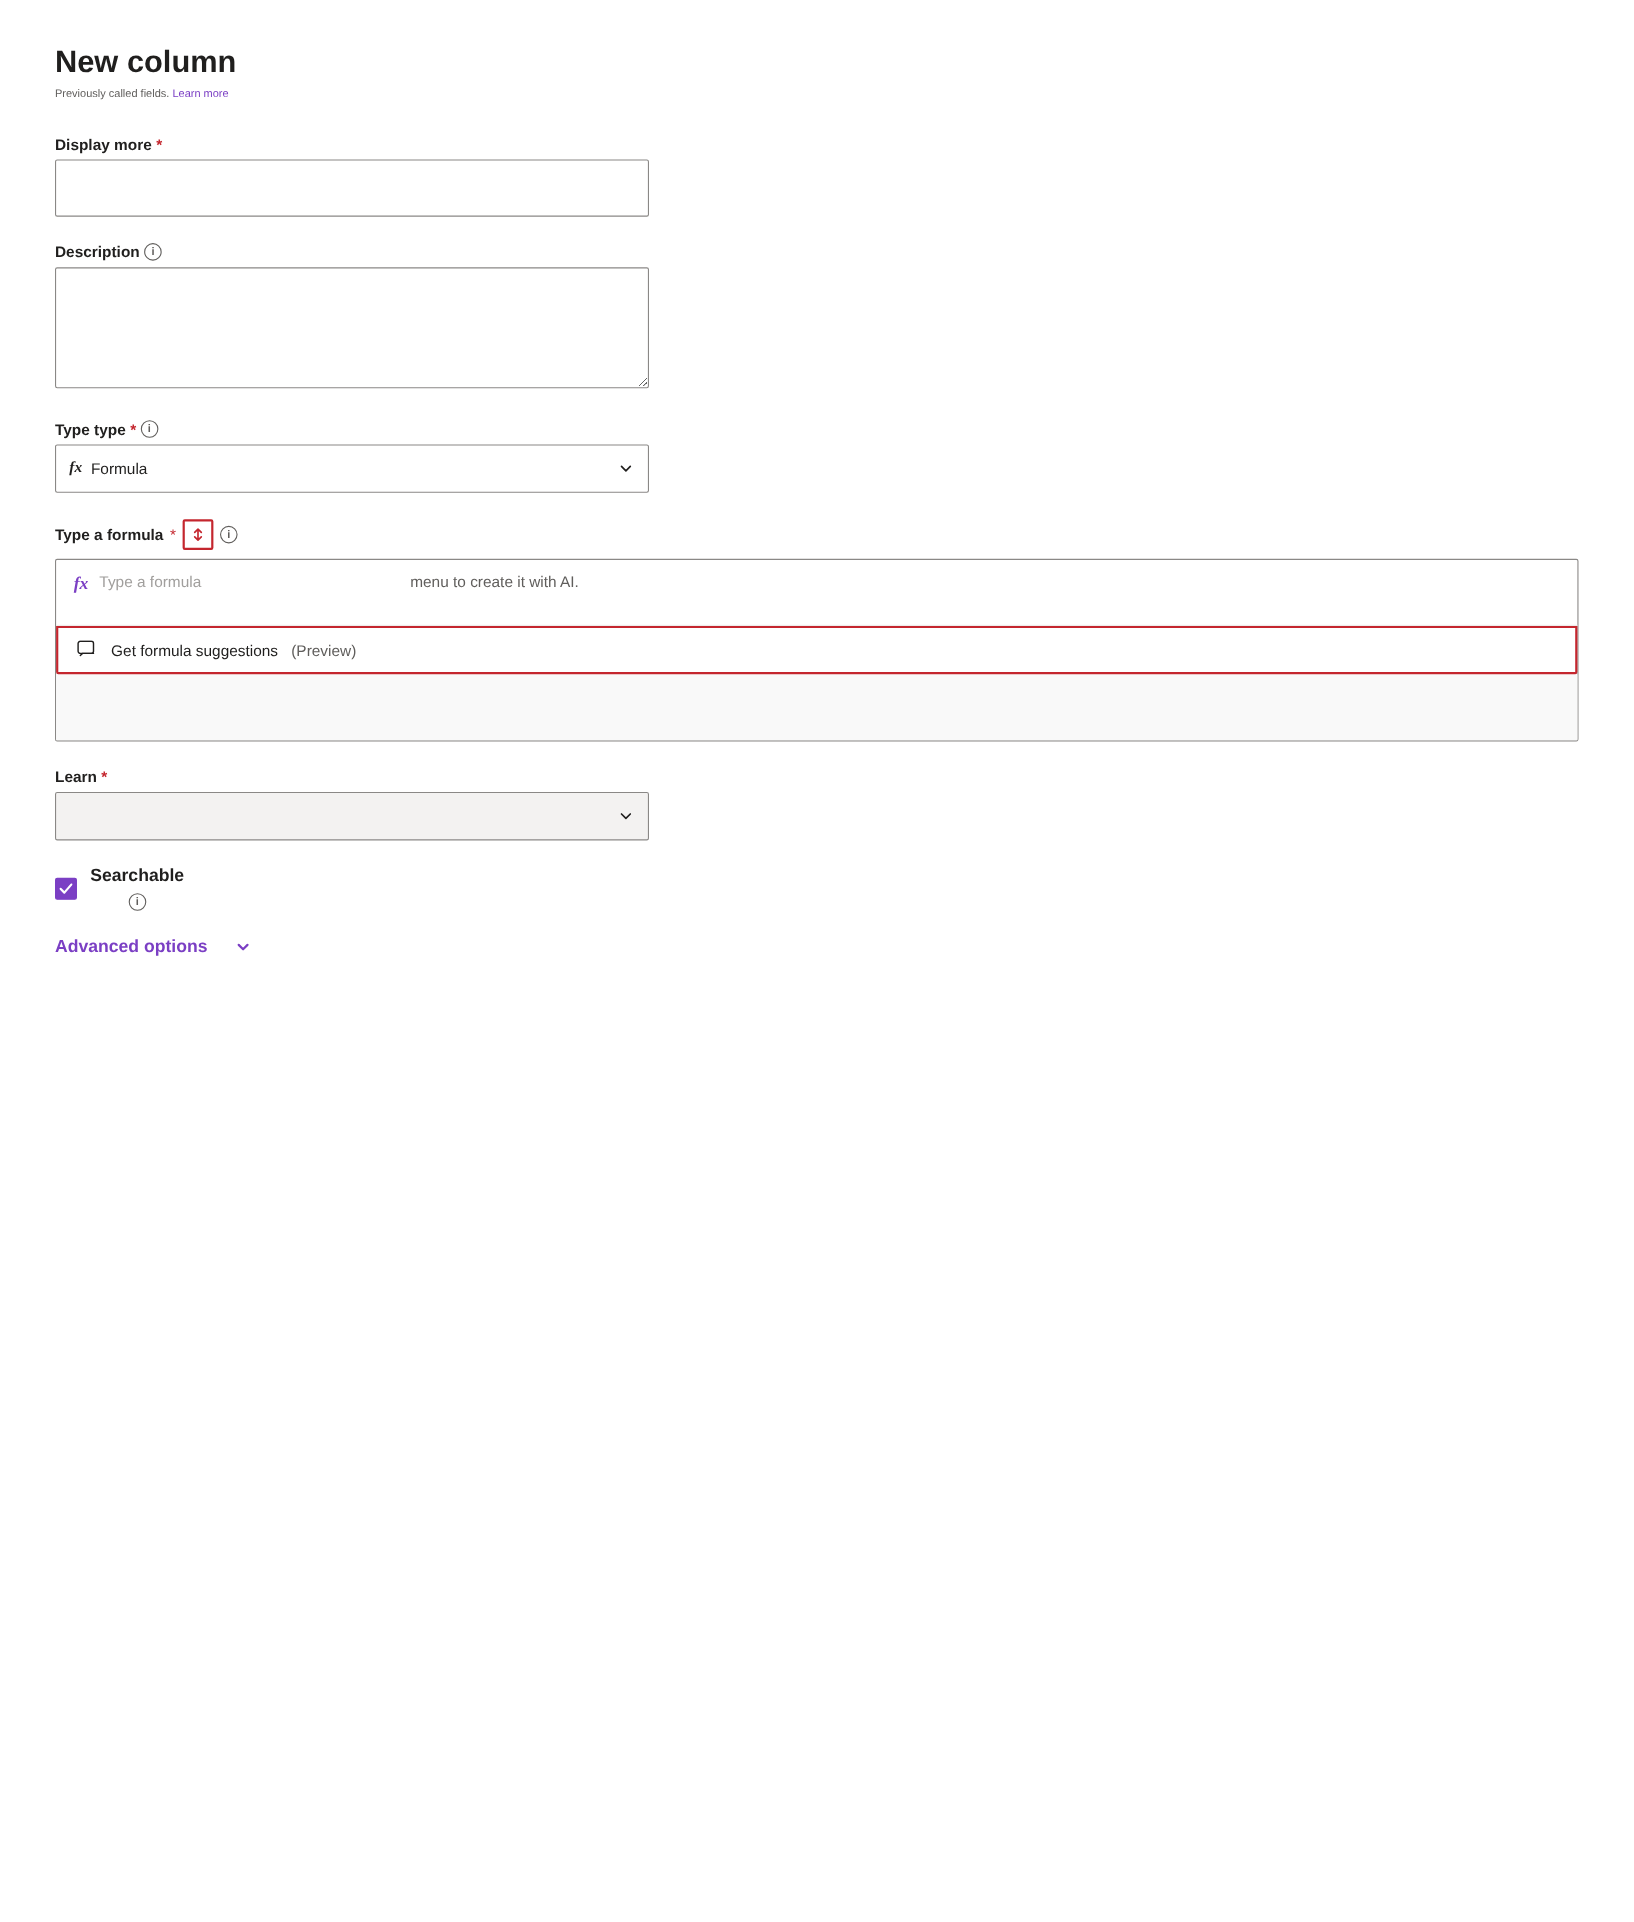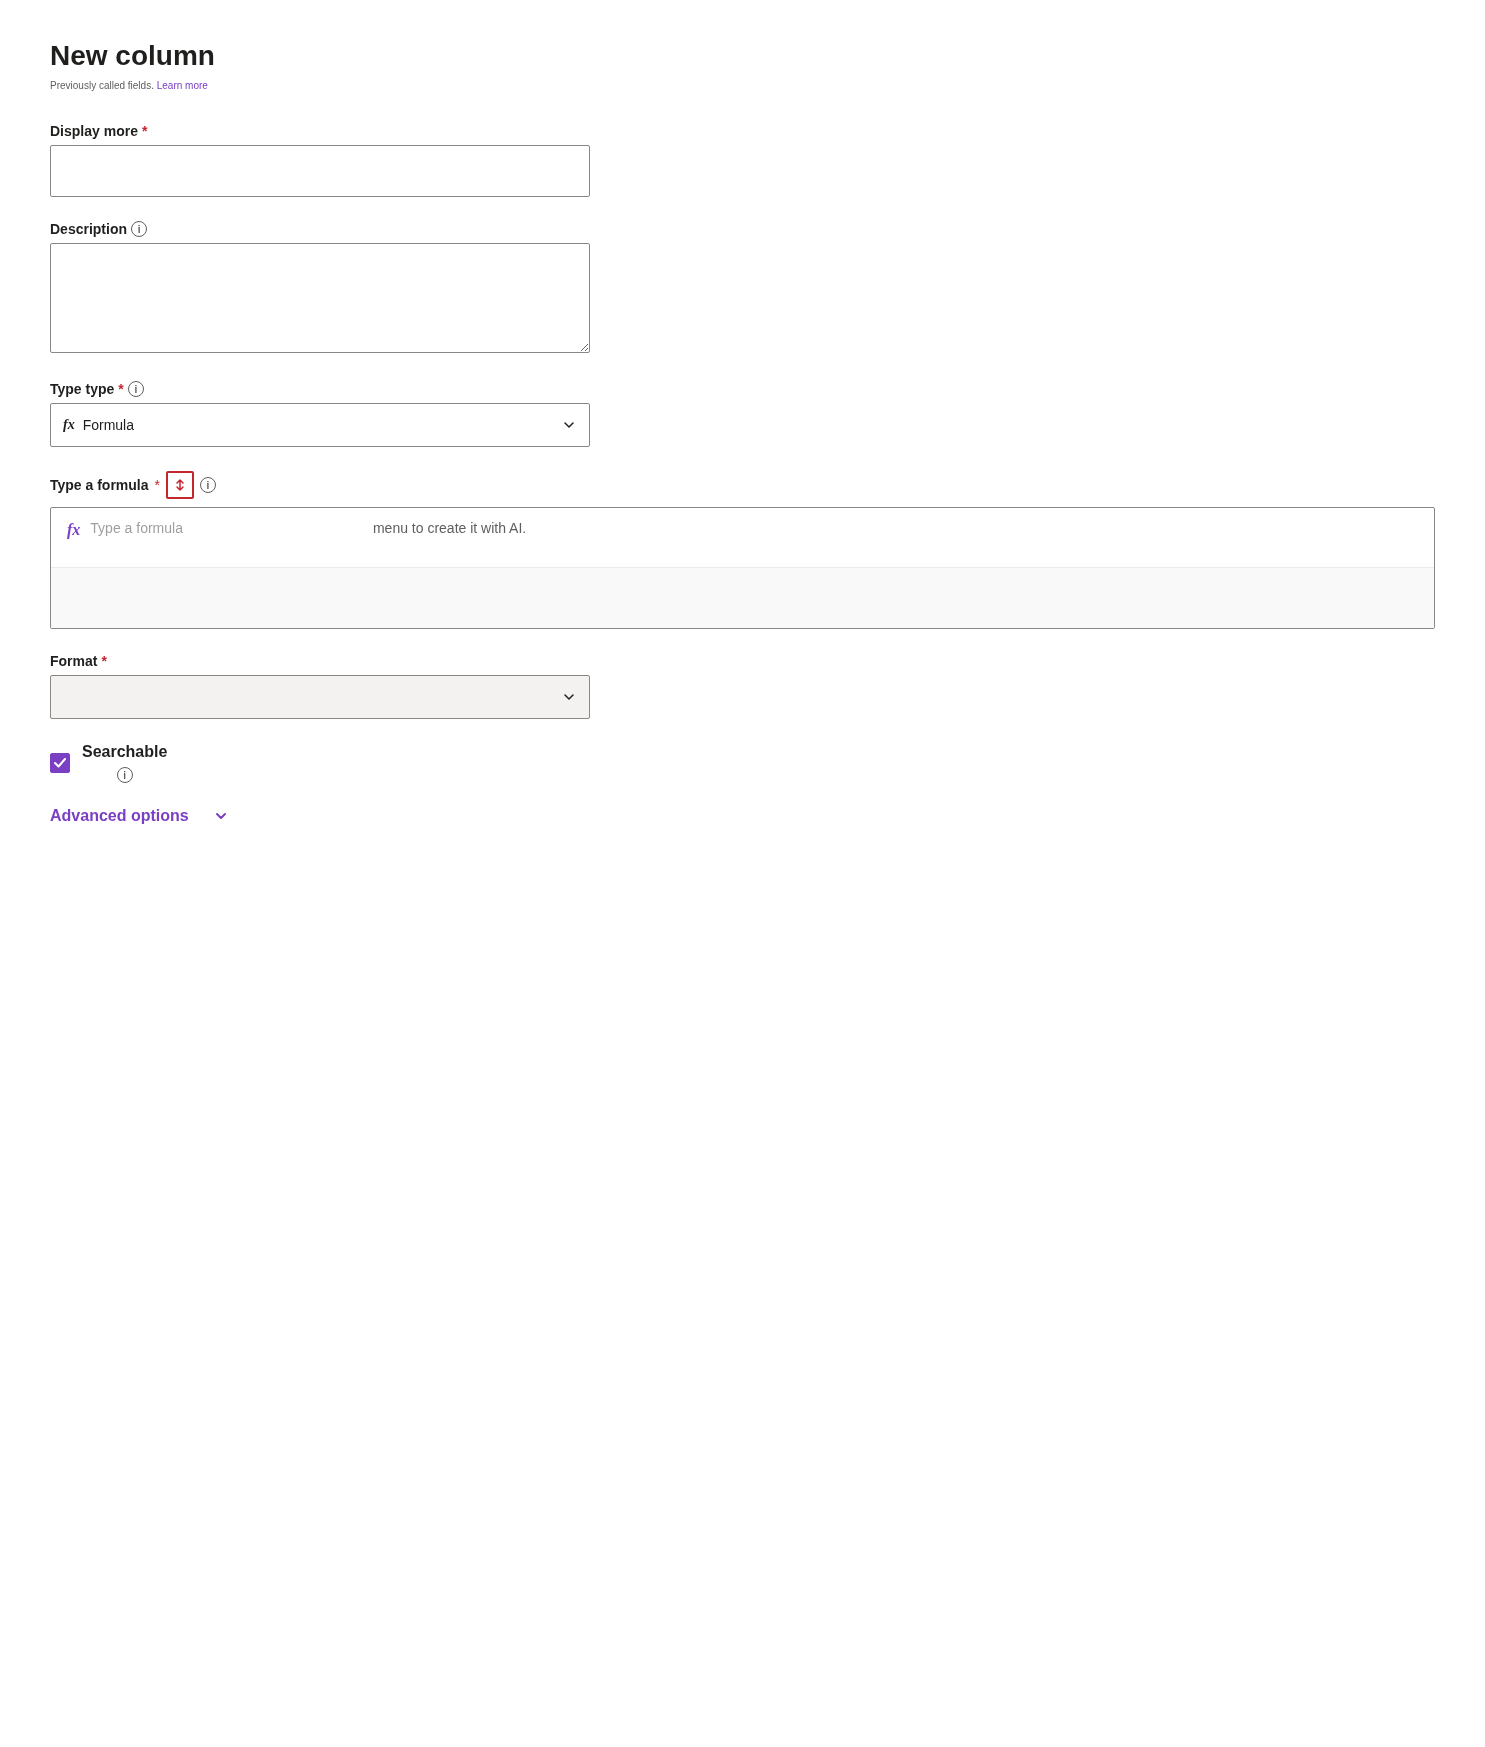--- a/index.html
+++ b/index.html
@@ -359,6 +359,18 @@
       <span class="ai-hint-text" style="margin-left: 180px;">menu to create it with AI.</span>
     </div>
 
+    <div class="formula-dropdown">
+      <div class="formula-dropdown-item">
+        <span class="chat-icon">
+          <svg width="18" height="18" viewBox="0 0 18 18" fill="none" xmlns="http://www.w3.org/2000/svg">
+            <rect x="1" y="1" width="14" height="11" rx="2" stroke="#201f1e" stroke-width="1.3"></rect>
+            <path d="M3 14l2-2h10" stroke="#201f1e" stroke-width="1.3" stroke-linecap="round"></path>
+          </svg>
+        </span>
+        <span>Get formula suggestions</span>
+        <span class="preview-badge">(Preview)</span>
+      </div>
+    </div>
 
     <div class="formula-area-empty"></div>
   </div>

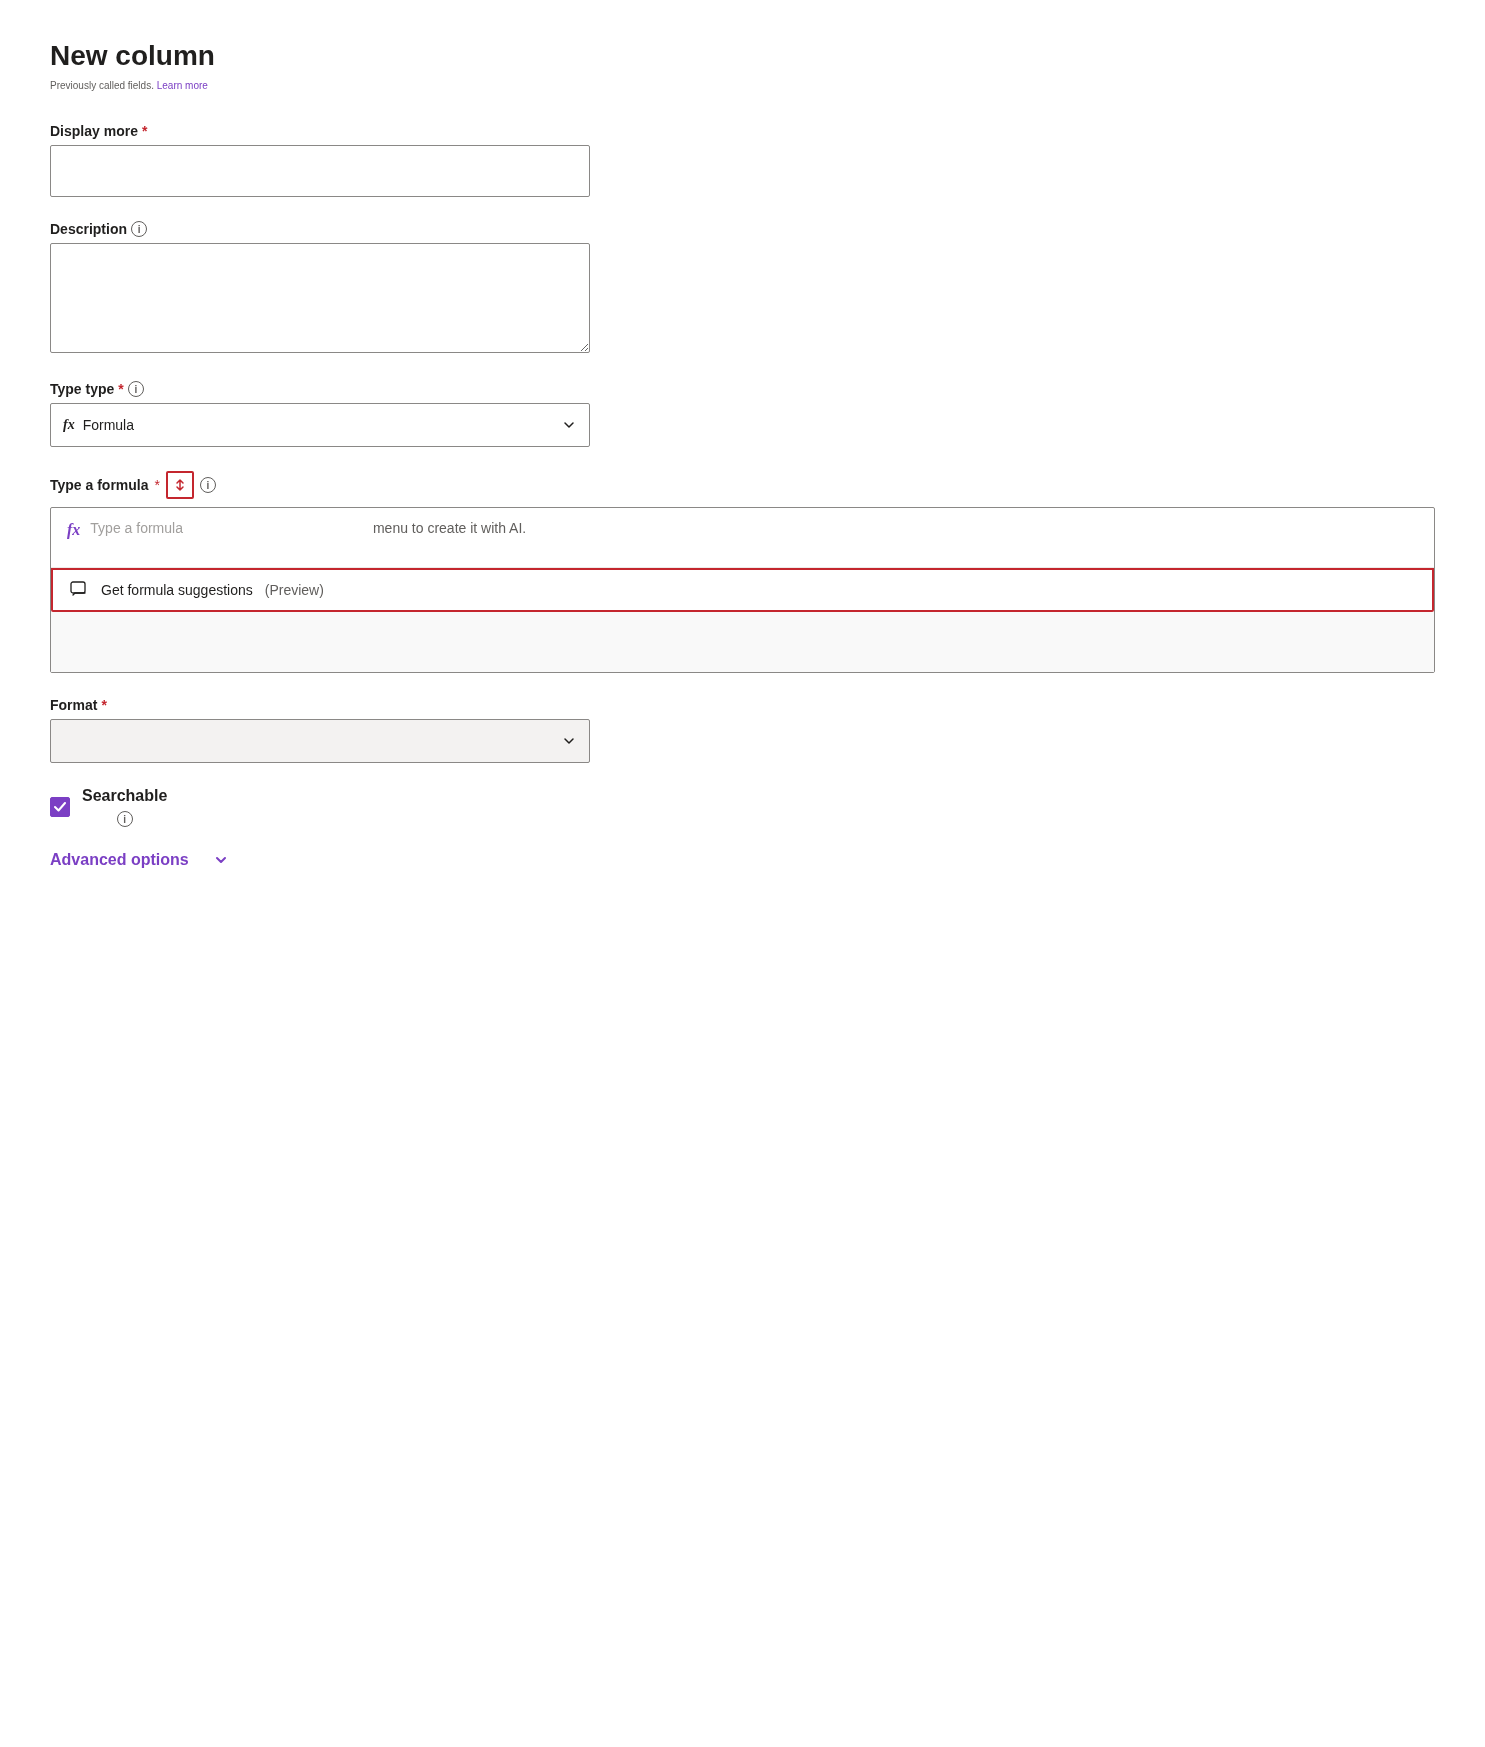--- a/index.html
+++ b/index.html
@@ -378,7 +378,7 @@
 
 <div class="format-section">
   <div class="form-label">
-    <span>Format</span>
+    <span>Learn</span>
     <span class="required-star">*</span>
   </div>
   <div class="select-wrapper">

